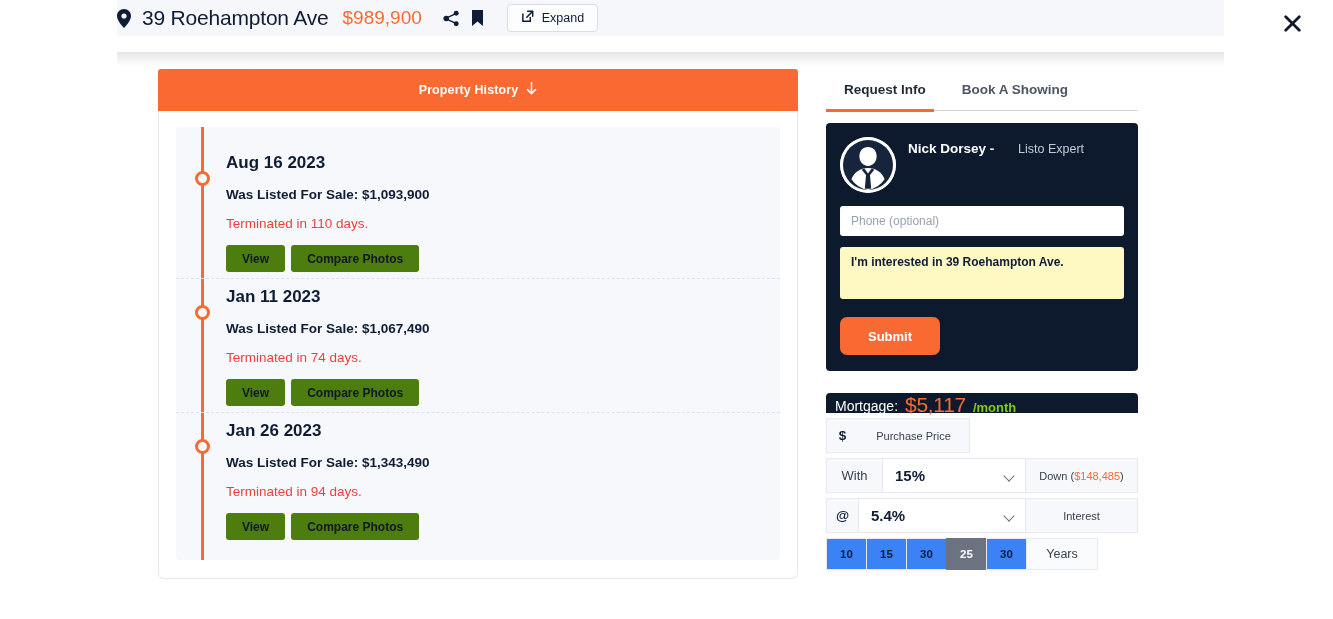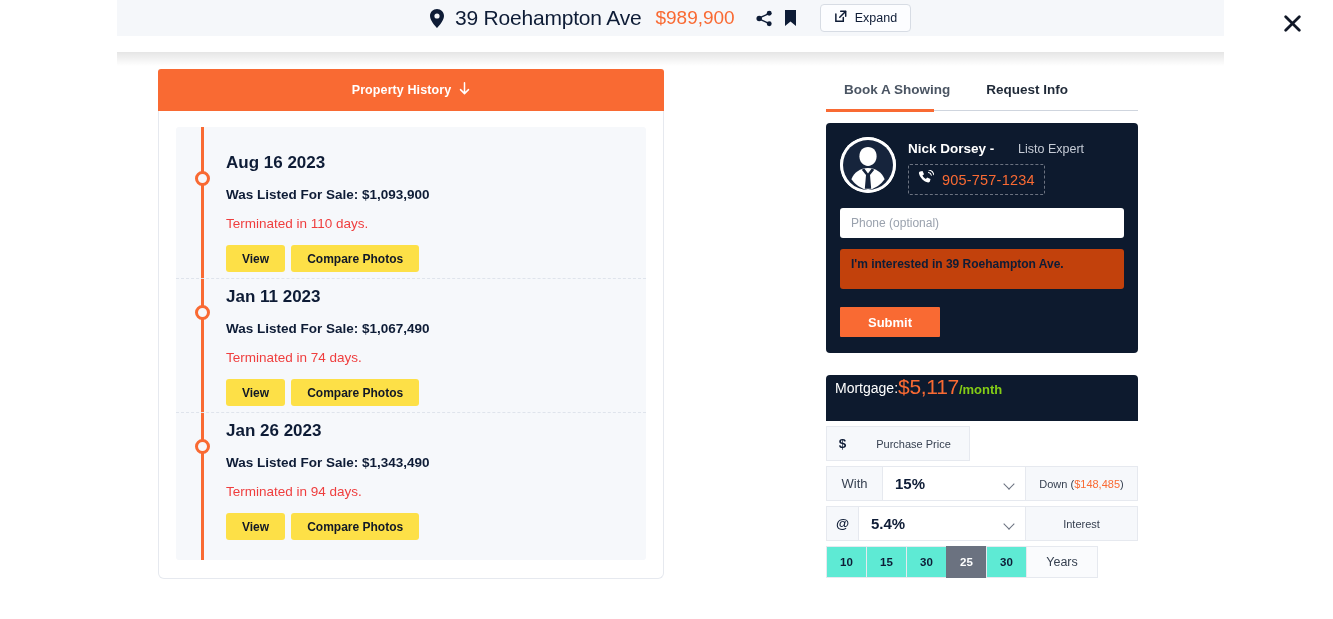--- a/index.html
+++ b/index.html
@@ -15,7 +15,7 @@
   .topbar {
     position: absolute; left: 117px; top: 0; width: 1107px; height: 36px;
     background: #f5f7fa;
-    display: flex; align-items: center; justify-content: center;
+    display: flex; align-items: center; 
   }
   .topbar-shadow {
     position:absolute; left:117px; top:52px; width:1107px; height:14px;

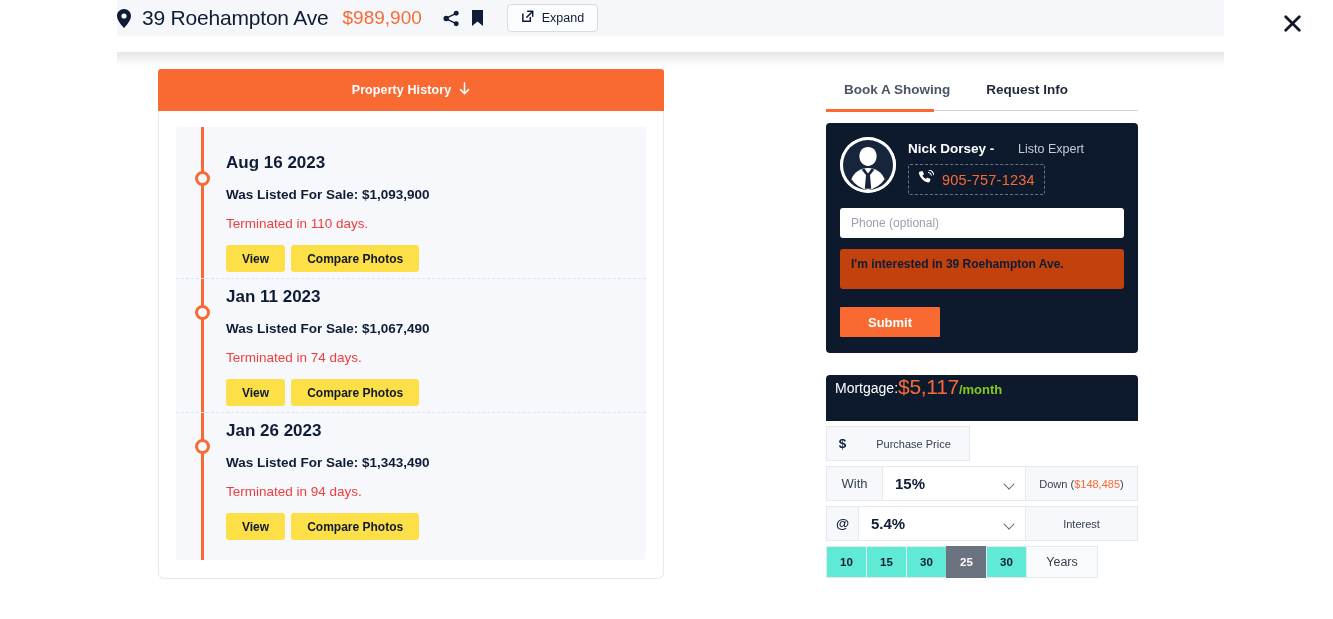--- a/index.html
+++ b/index.html
@@ -47,7 +47,7 @@
 
   
   .history {
-    position:absolute; left:158px; top:69px; width:506px;
+    position:absolute; left:158px; top:69px; width:640px;
   }
   .history-head {
     height:42px; background:#f96a33; border-radius:3px 3px 0 0;

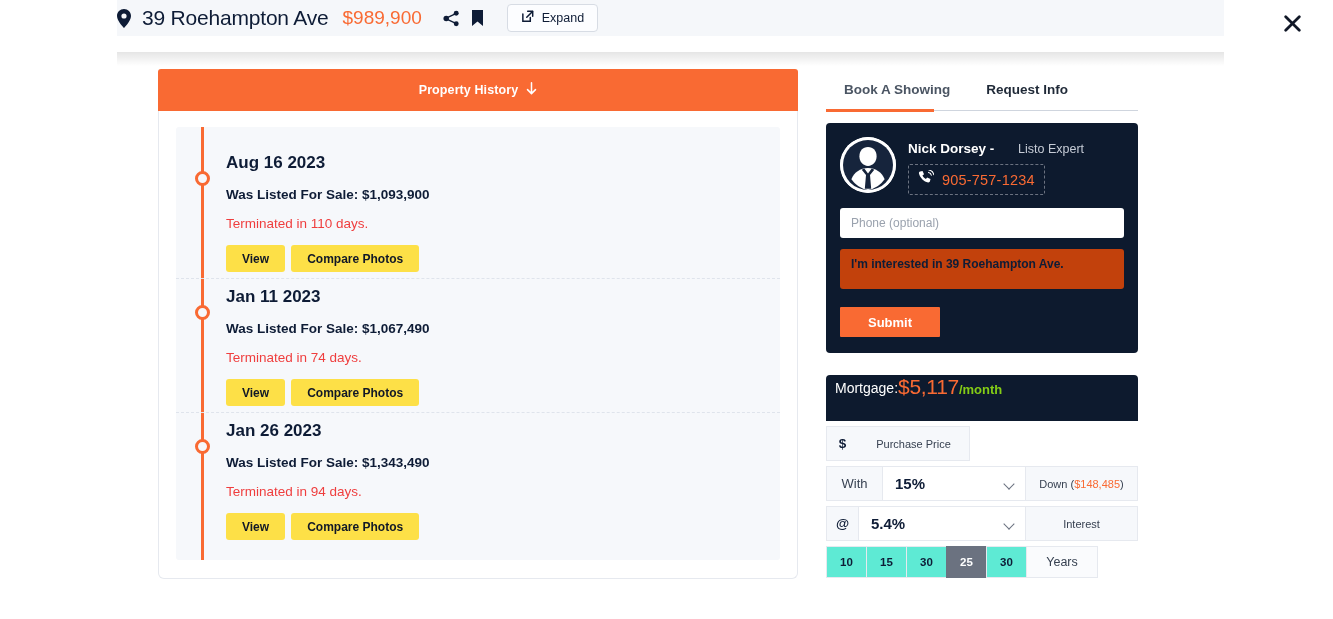--- a/index.html
+++ b/index.html
@@ -278,8 +278,8 @@
   <div class="rail">
 
     <div class="tabs">
+      <div class="tab active">Request Info</div>
       <div class="tab">Book A Showing</div>
-      <div class="tab active">Request Info</div>
       <div class="tab-underline"></div>
     </div>
 

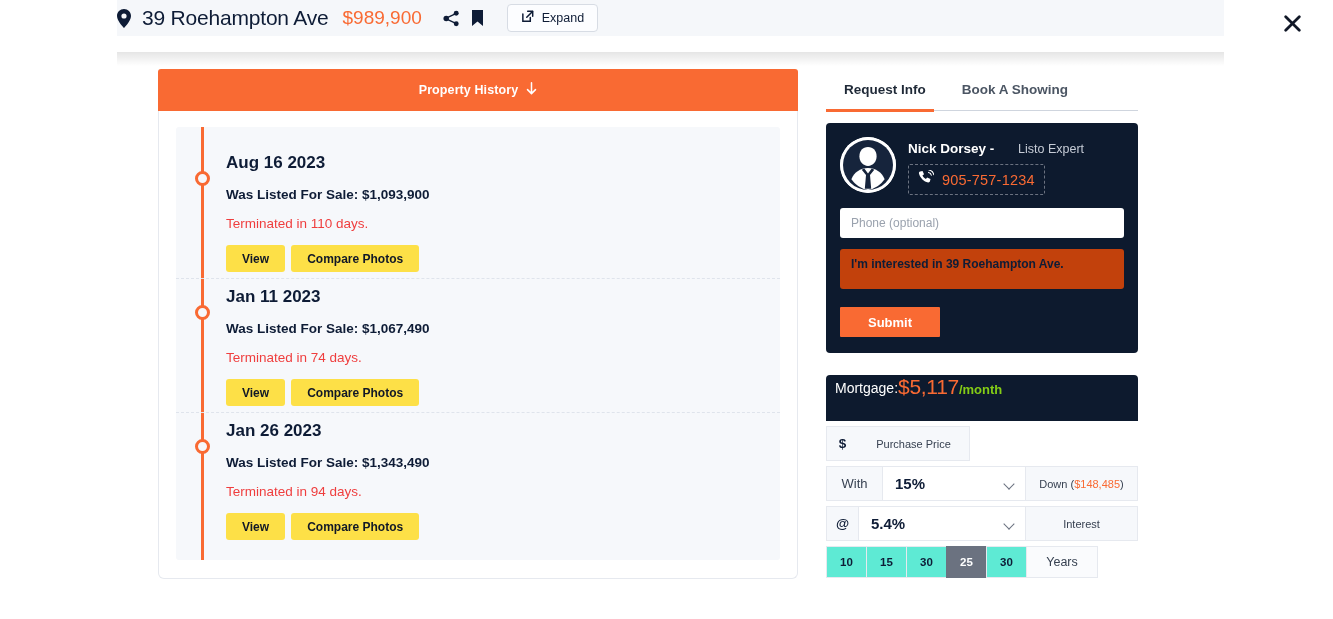--- a/index.html
+++ b/index.html
@@ -299,15 +299,6 @@
             <span>Nick Dorsey -</span>
             <span class="role">Listo Expert</span>
           </div>
-          <div class="phone-box">
-            <span>
-              <svg width="16" height="15" viewBox="0 0 17 16">
-                <path d="M2.2 1.6 4.8 1l1.6 3.6-1.7 1.3c.7 1.7 2 3 3.7 3.7l1.3-1.7L13.3 9.5l-.6 2.6c-.2.9-1.1 1.4-2 1.2C6.3 12.3 2.3 8.4 1 3.6.8 2.7 1.3 1.8 2.2 1.6z" fill="#ffffff"></path>
-                <path d="M11.2 2.6c1.5.3 2.7 1.5 3 3M11.6 0c2.6.5 4.7 2.5 5.2 5" stroke="#ffffff" stroke-width="1.2" fill="none" stroke-linecap="round"></path>
-              </svg>
-            </span>
-            <span class="phone-num">905-757-1234</span>
-          </div>
         </div>
       </div>
 

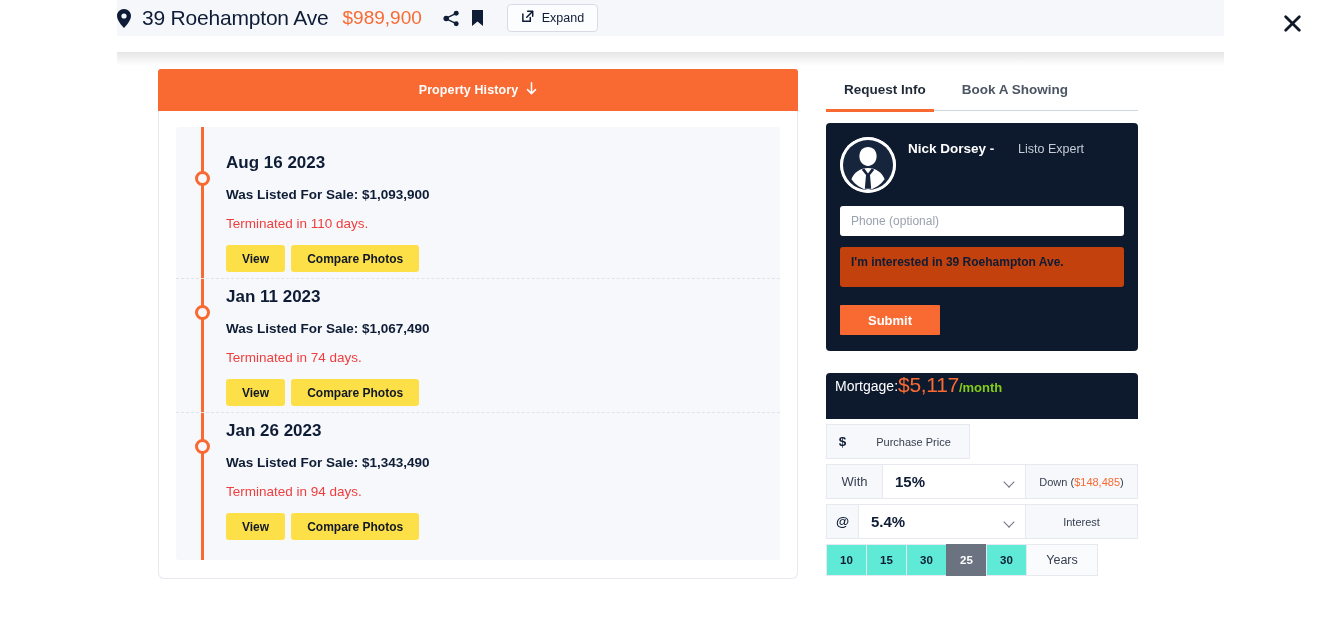--- a/index.html
+++ b/index.html
@@ -78,7 +78,7 @@
   .tl-term { font-size:13.5px; color:#ef3e3e; font-weight:400; margin-bottom:14px; }
   .tl-btns { display:flex; gap:6px; }
   .btn-amber {
-    background:#fde047; color:#111827; border:none; border-radius:3px;
+    background:#4d7c0f; color:#111827; border:none; border-radius:3px;
     height:27px; padding:0 16px; font-size:12px; font-weight:700;
     font-family:"Liberation Sans", sans-serif; cursor:pointer;
   }

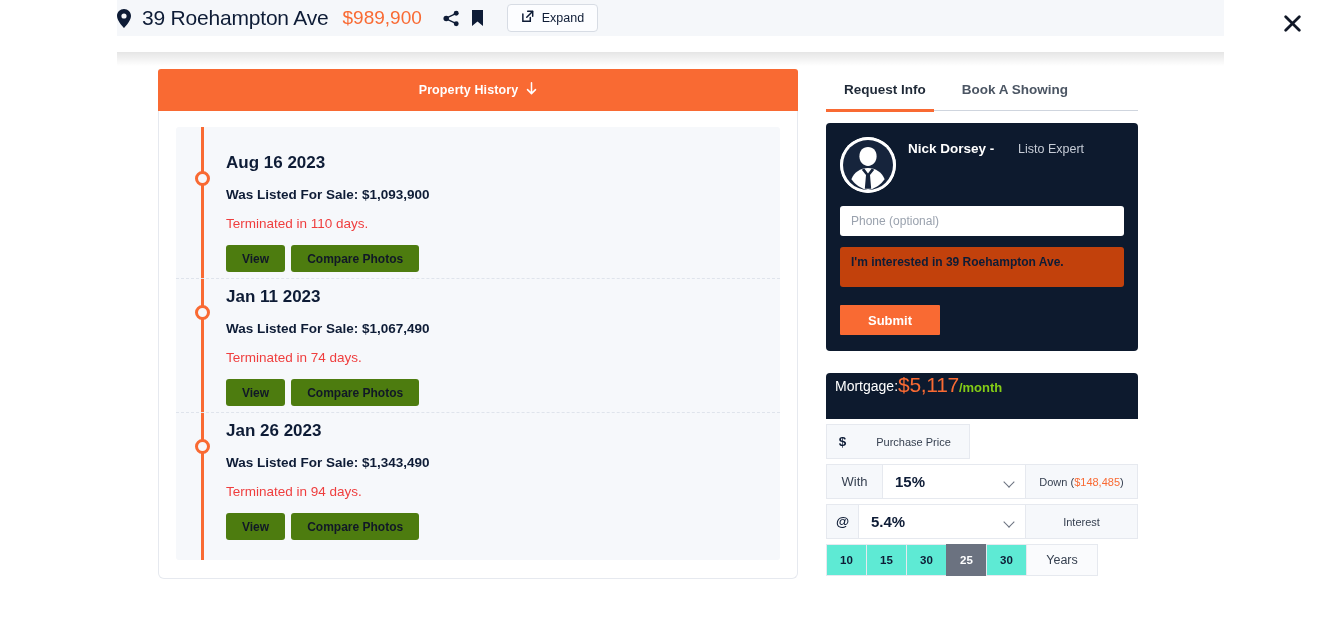--- a/index.html
+++ b/index.html
@@ -119,8 +119,8 @@
   }
   .field::placeholder { color:#9aa2ae; font-weight:400; }
   .msg {
-    margin-top:11px; width:100%; height:40px; border-radius:3px; border:none;
-    background:#c2410c; padding:8px 11px; resize:none;
+    margin-top:11px; width:100%; height:52px; border-radius:3px; border:none;
+    background:#fef9c3; padding:8px 11px; resize:none;
     font-family:"Liberation Sans", sans-serif; font-size:12px; font-weight:700; color:#0e1c36;
     line-height:1.3;
   }

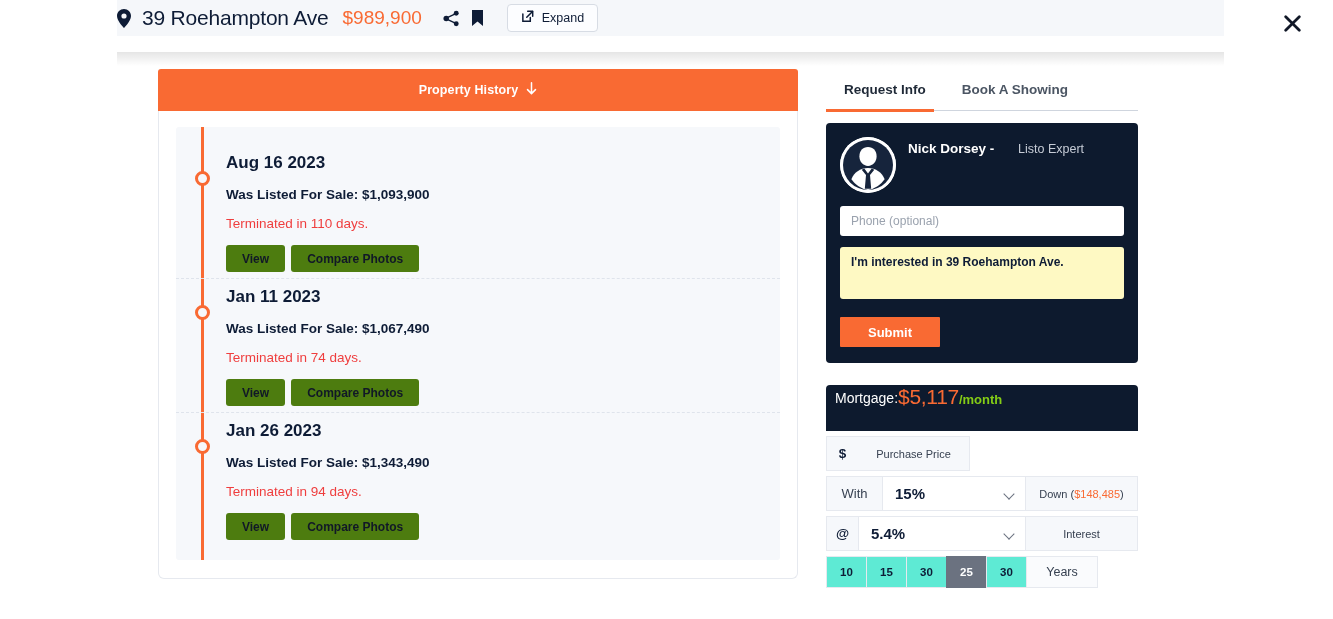--- a/index.html
+++ b/index.html
@@ -125,8 +125,8 @@
     line-height:1.3;
   }
   .submit-btn {
-    margin-top:14px; background:#f96a33; color:#ffffff; border:none; border-radius:1px;
-    height:30px; padding:0 28px; font-size:13px; font-weight:700;
+    margin-top:14px; background:#f96a33; color:#ffffff; border:none; border-radius:7px;
+    height:38px; padding:0 28px; font-size:13px; font-weight:700;
     font-family:"Liberation Sans", sans-serif; cursor:pointer;
   }
 

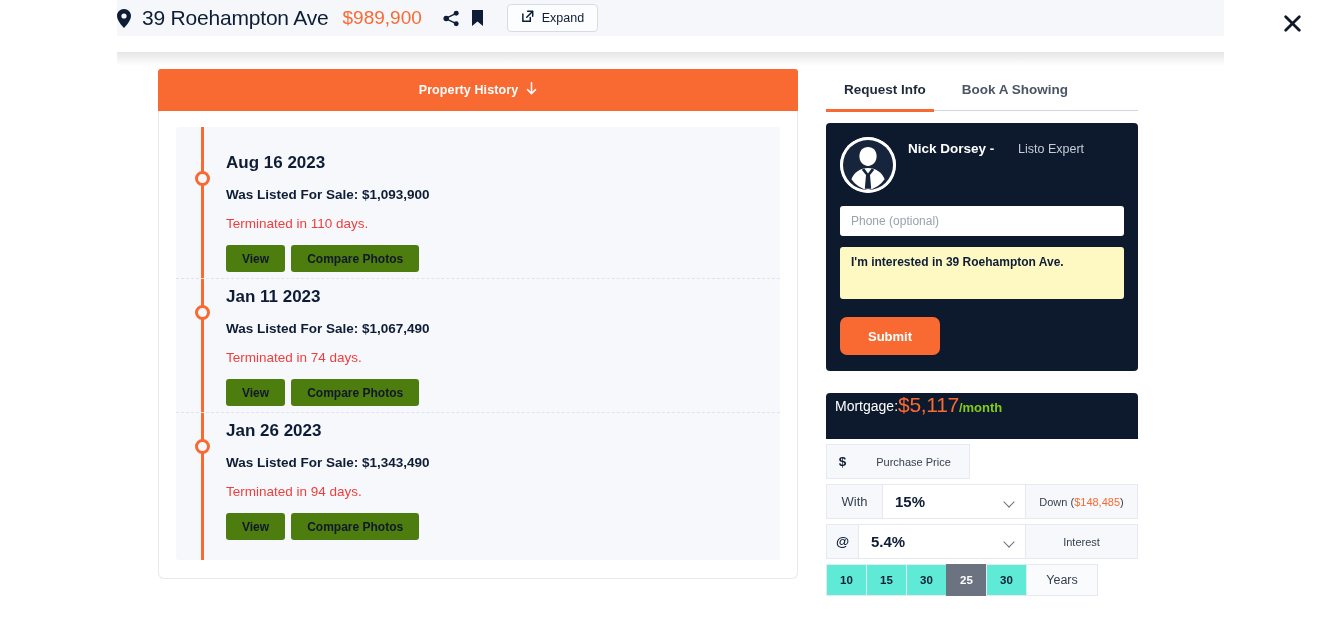--- a/index.html
+++ b/index.html
@@ -133,8 +133,8 @@
   
   .mortgage { margin-top:22px; }
   .mort-head {
-    background:#0d1a2e; border-radius:4px 4px 0 0; height:46px;
-    display:flex; align-items:baseline; gap:0; padding:0 9px;
+    background:#0d1a2e; border-radius:4px 4px 0 0; height:20px;
+    display:flex; align-items:baseline; gap:7px; padding:0 9px;
   }
   .mort-label { color:#ffffff; font-size:14px; font-weight:400; position:relative; top:-1px; }
   .mort-amt { color:#f96a33; font-size:21px; font-weight:400; letter-spacing:-0.3px; }

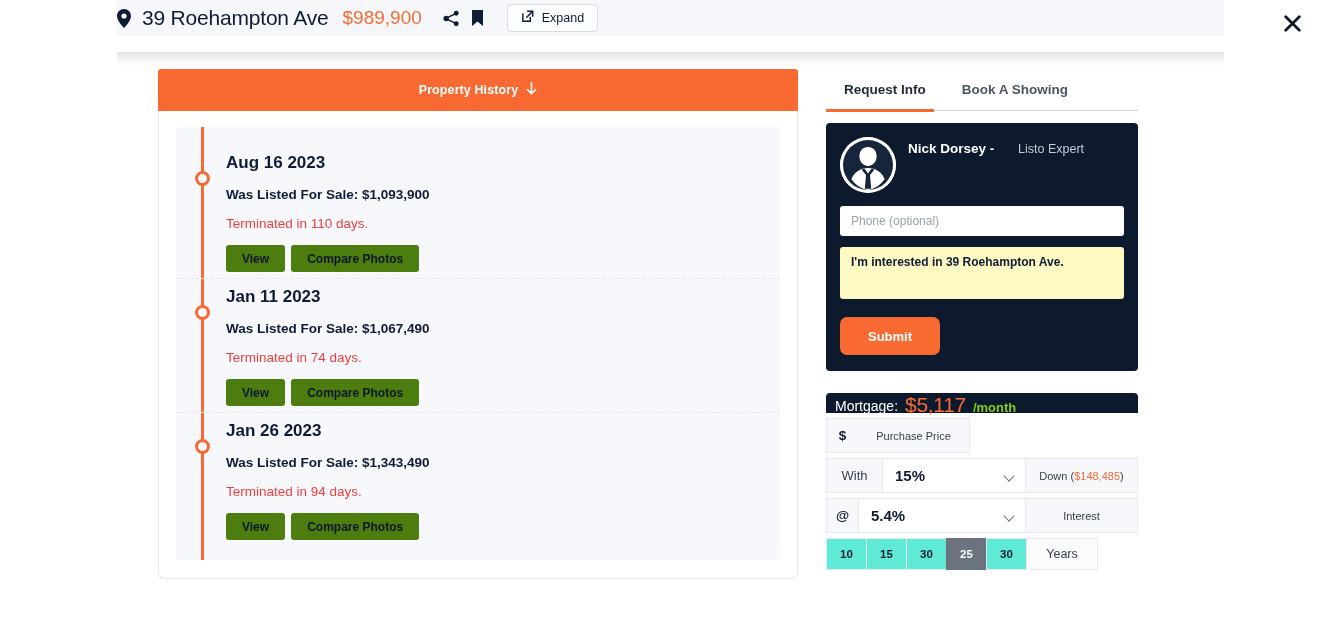--- a/index.html
+++ b/index.html
@@ -167,7 +167,7 @@
 
   .years-row { display:flex; margin-top:5px; height:32px; }
   .yr {
-    width:40px; flex:0 0 40px; background:#5eead4; border:1px solid #e6e9ef; border-right:none;
+    width:40px; flex:0 0 40px; background:#3b82f6; border:1px solid #e6e9ef; border-right:none;
     display:flex; align-items:center; justify-content:center;
     font-size:11.5px; font-weight:700; color:#0e1c36; cursor:pointer;
   }

